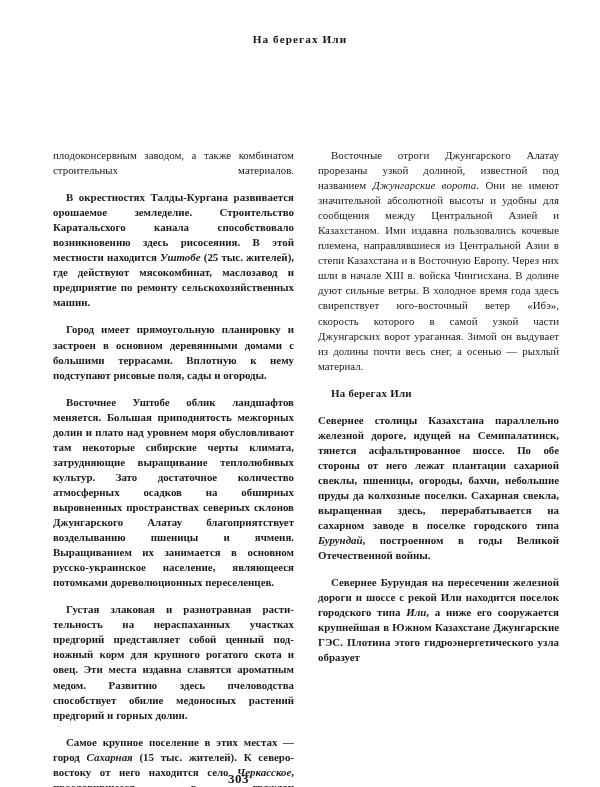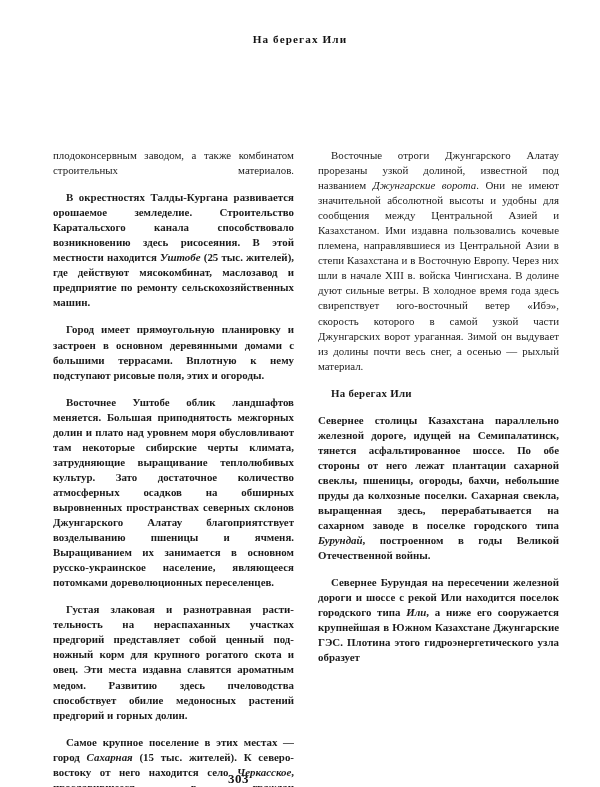--- a/index.html
+++ b/index.html
@@ -111,7 +111,7 @@
 
       <p class="para"><span>В окрестностях Талды-Кургана разви­вается орошаемое земледелие. Строитель­ство Каратальсхого канала способствовало возникновению здесь рисосеяния. В этой местности находится </span><i>Уштобе</i><span> (25 тыс. жи­телей), где действуют мясокомбинат, мас­лозавод и предприятие по ремонту сель­скохозяйственных машин.</span></p>
 
-      <p class="para">Город имеет прямоугольную планировку и застроен в основном деревянными до­мами с большими террасами. Вплотную к нему подступают рисовые поля, этих и огороды.</p>
+      <p class="para">Город имеет прямоугольную планировку и застроен в основном деревянными до­мами с большими террасами. Вплотную к нему подступают рисовые поля, сады и огороды.</p>
 
       <p class="para">Восточнее Уштобе облик ландшафтов меняется. Большая приподнятость меж­горных долин и плато над уровнем моря обусловливают там некоторые сибирские черты климата, затрудняющие выращива­ние теплолюбивых культур. Зато достаточ­ное количество атмосферных осадков на обширных выровненных пространствах се­верных склонов Джунгарского Алатау бла­гоприятствует возделыванию пшеницы и ячменя. Выращиванием их занимается в основном русско-украинское население, яв­ляющееся потомками дореволюционных переселенцев.</p>
 

